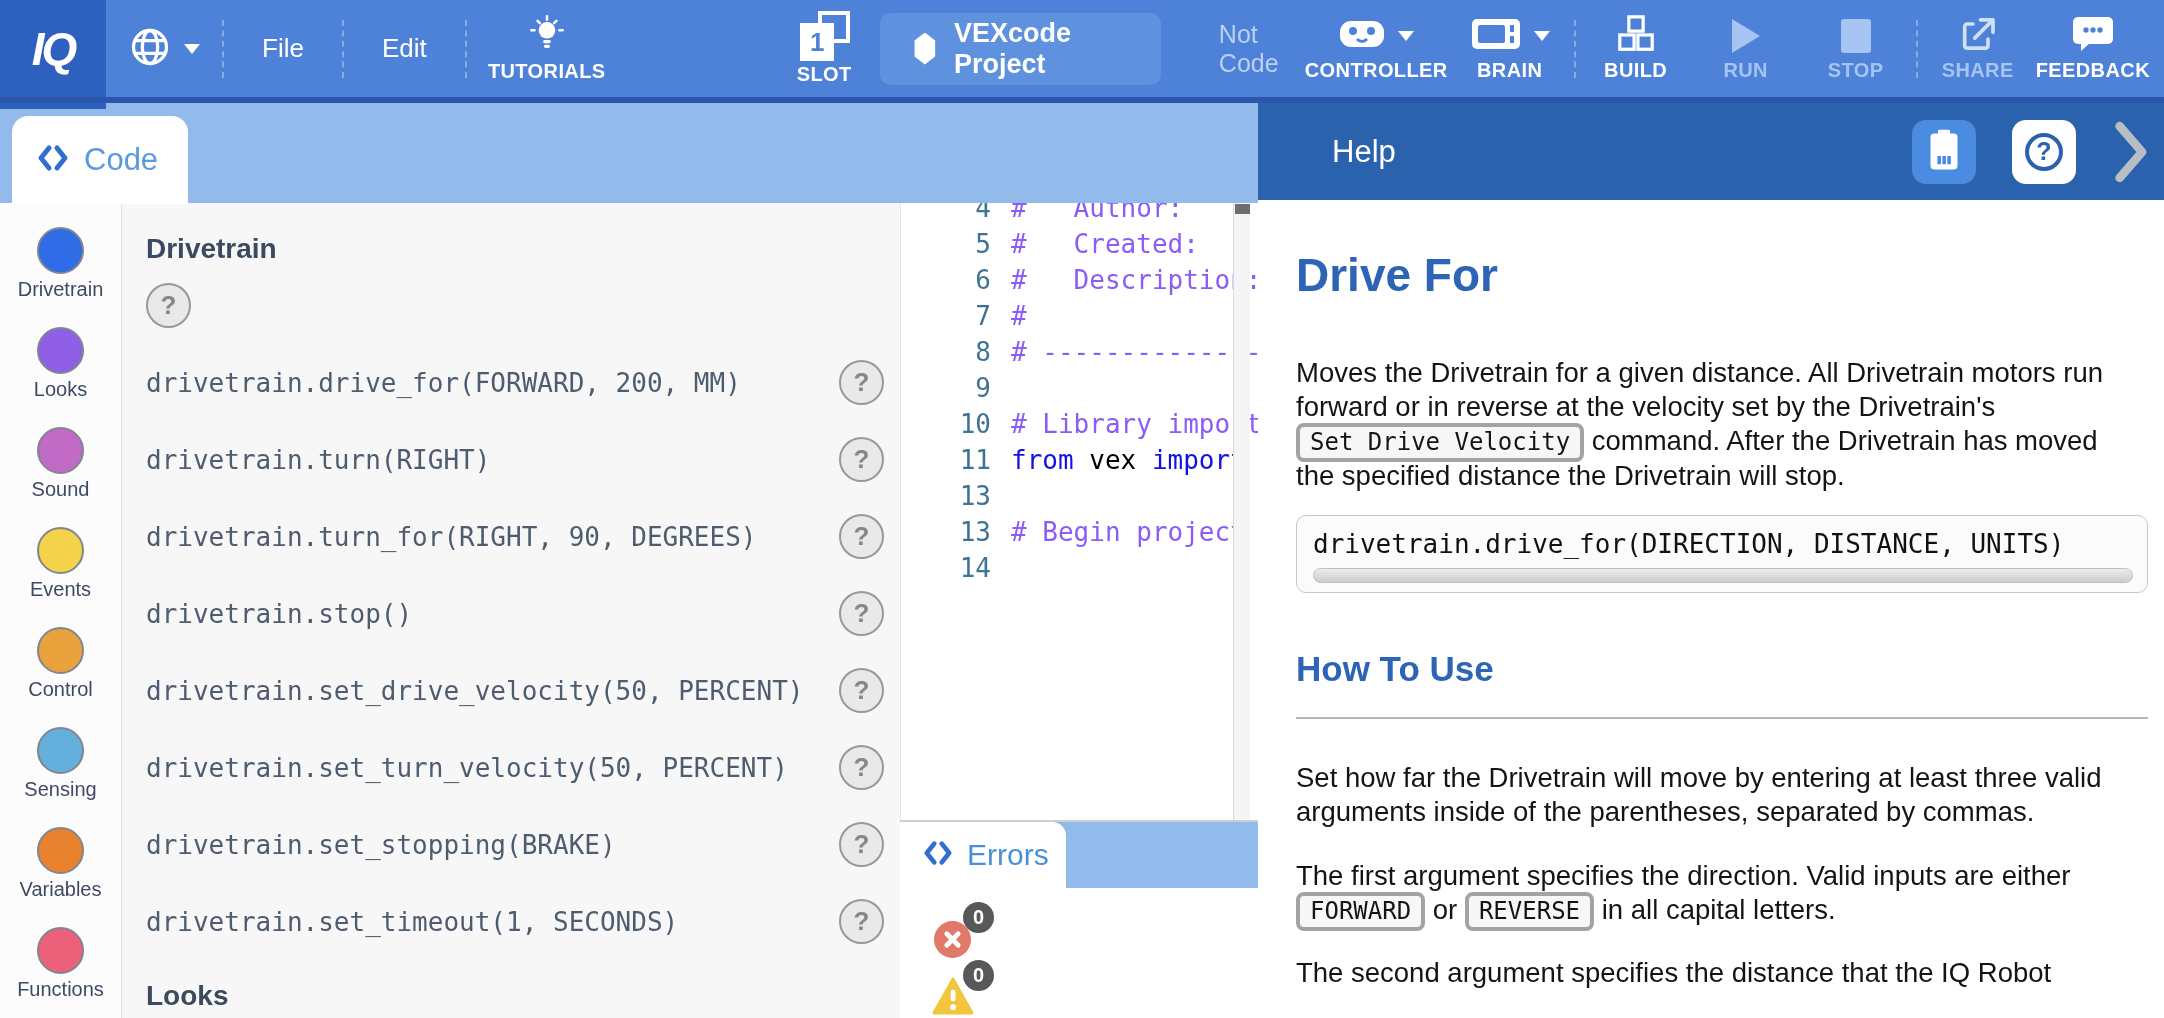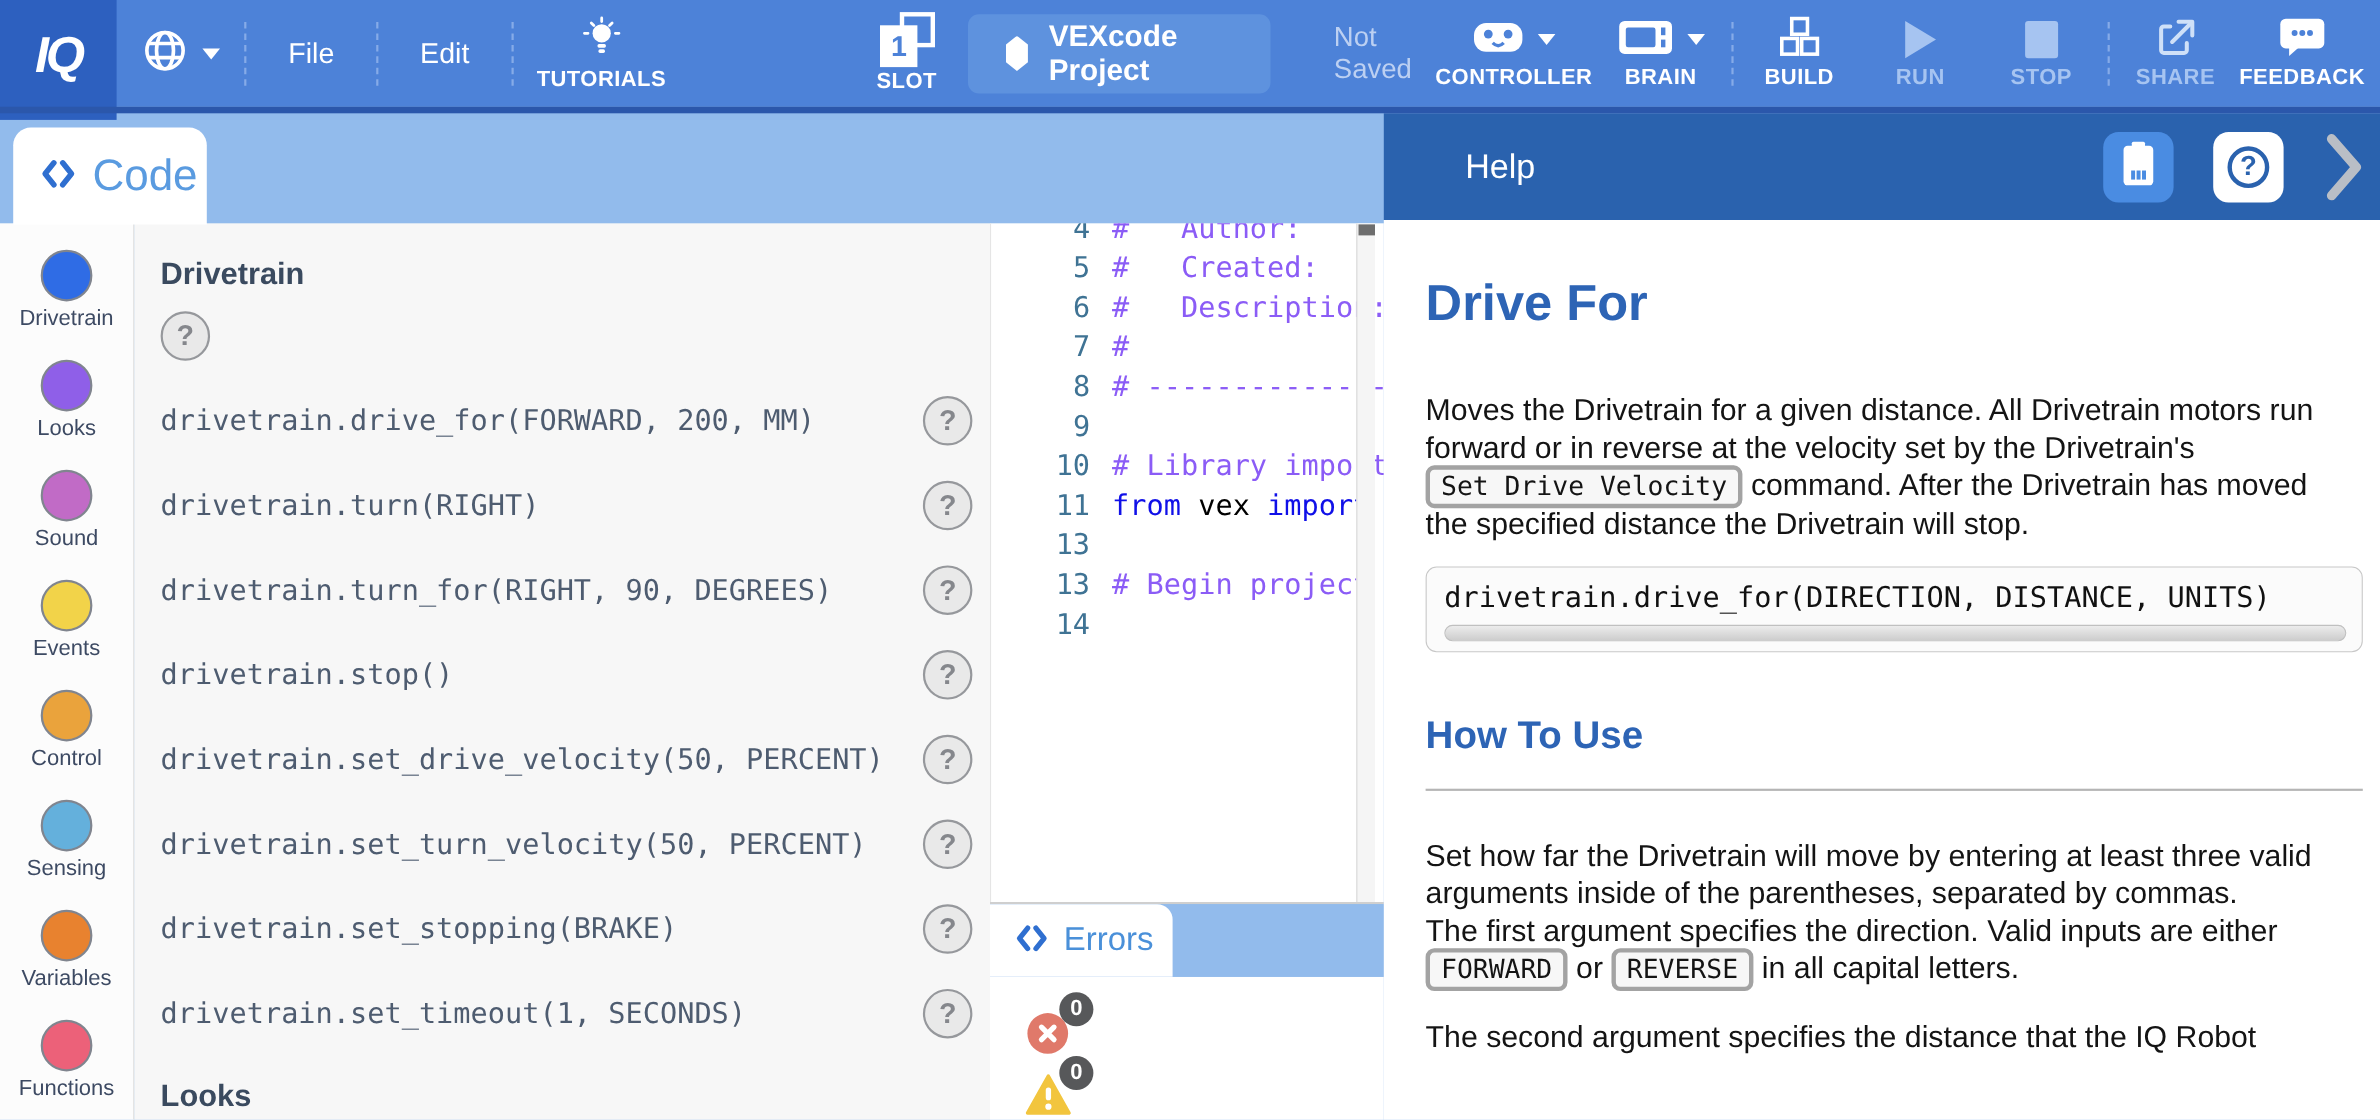--- a/index.html
+++ b/index.html
@@ -204,7 +204,7 @@
     <span class="name">VEXcode Project</span>
   </div>
 
-  <div class="save-status">Not Saved</div>
+  <div class="save-status">Not Code</div>
 
   <div class="tb-right">
     <div class="tb-col" style="min-width:126px;">

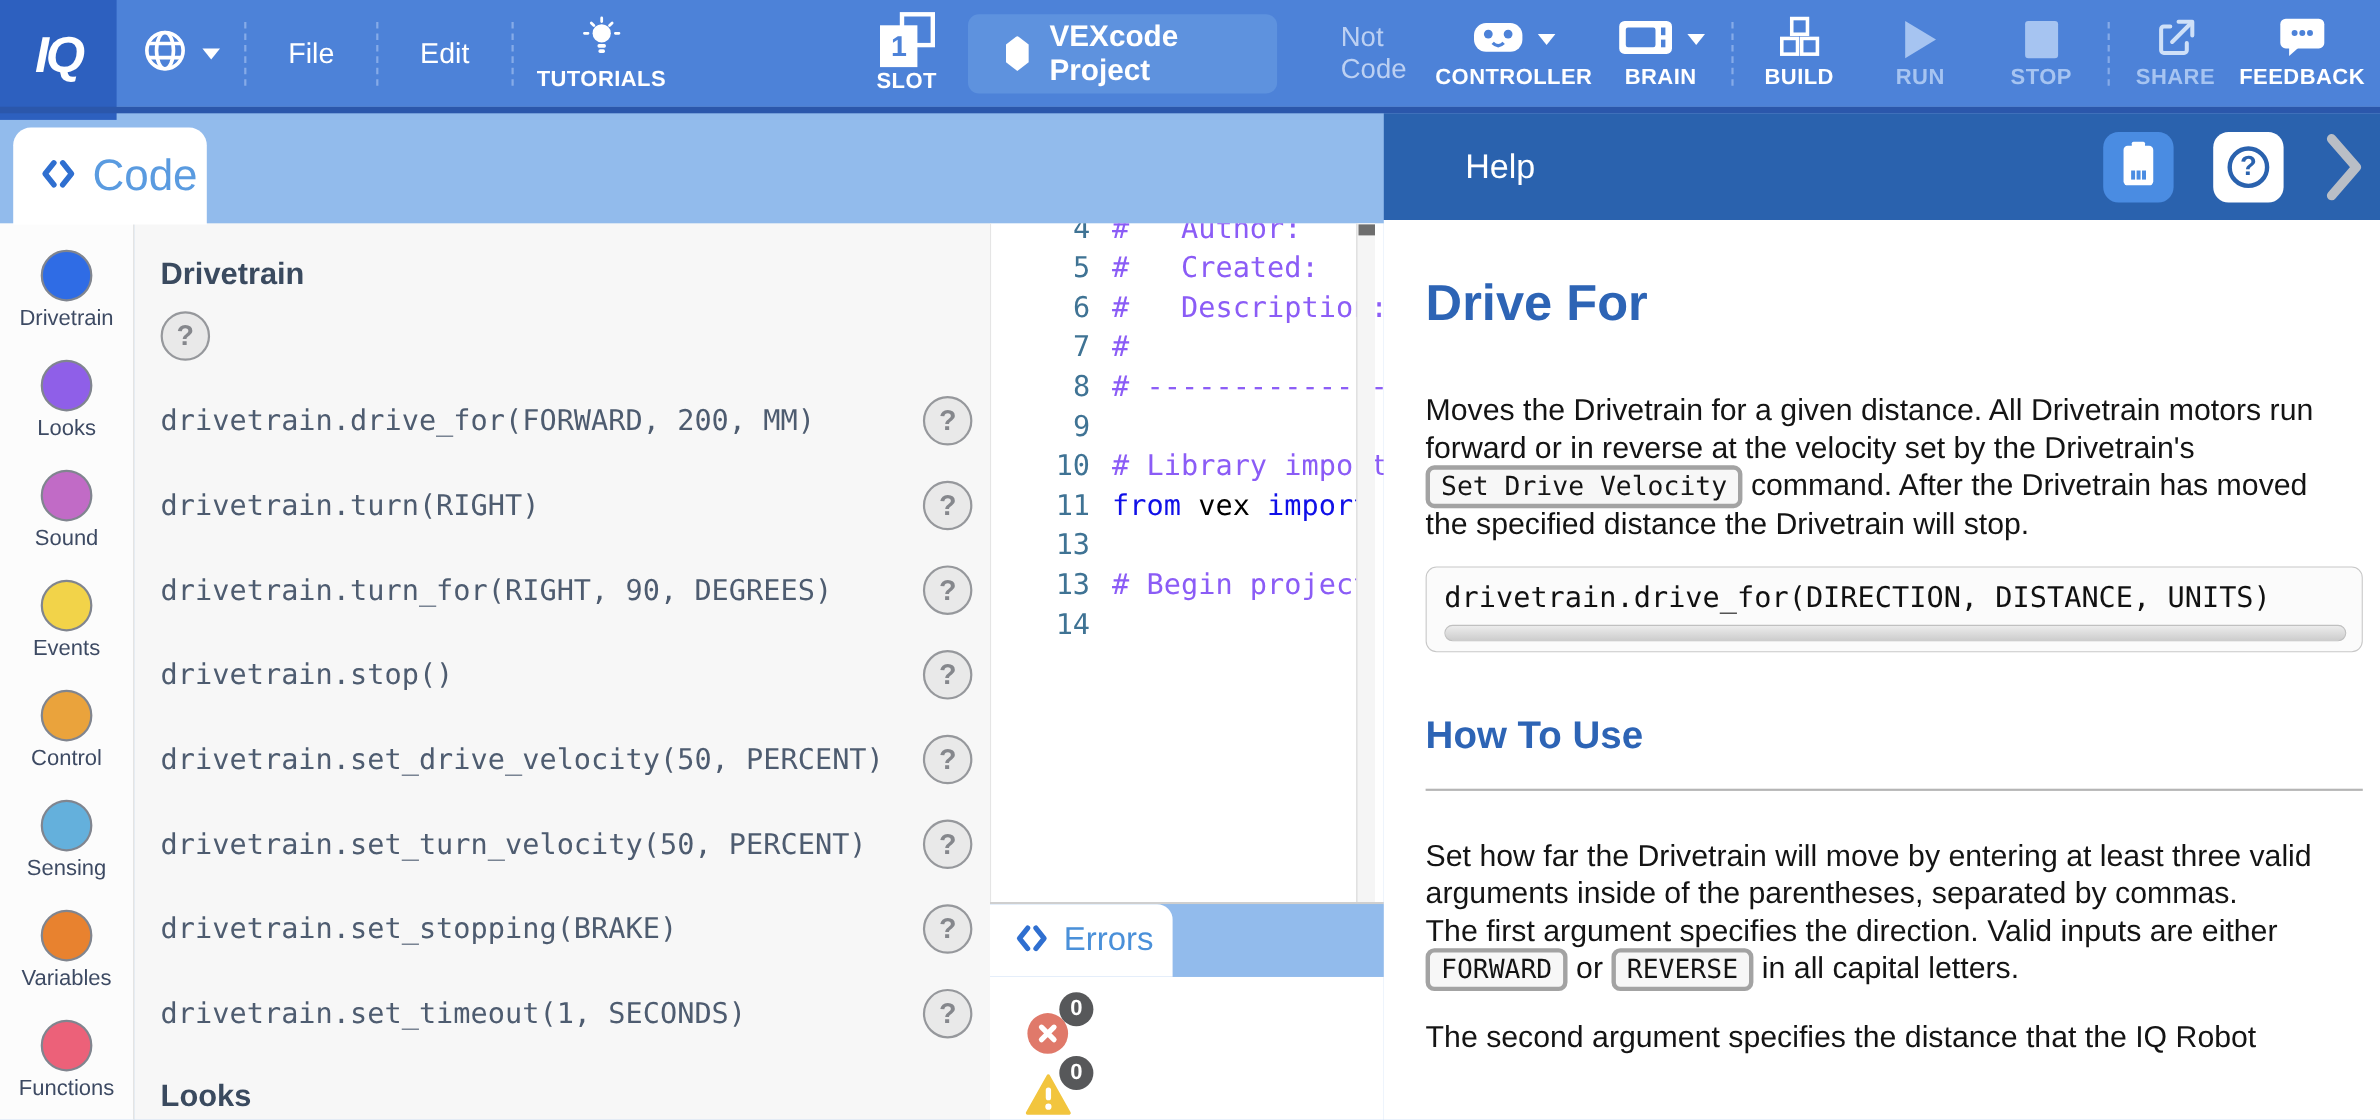--- a/index.html
+++ b/index.html
@@ -54,7 +54,7 @@
   .code-tab { position:absolute; left:12px; top:116px; width:176px; height:88px;
     background:#fff; border-radius:16px 16px 0 0; display:flex; align-items:center;
     padding-left:24px; gap:14px; z-index:6; cursor:pointer; }
-  .code-tab .tab-lbl { color:#5a9be0; font-size:40px; }
+  .code-tab .tab-lbl { color:#5a9be0; font-size:31px; }
 
   
   .sidebar { position:absolute; left:0; top:203px; width:122px; height:815px;

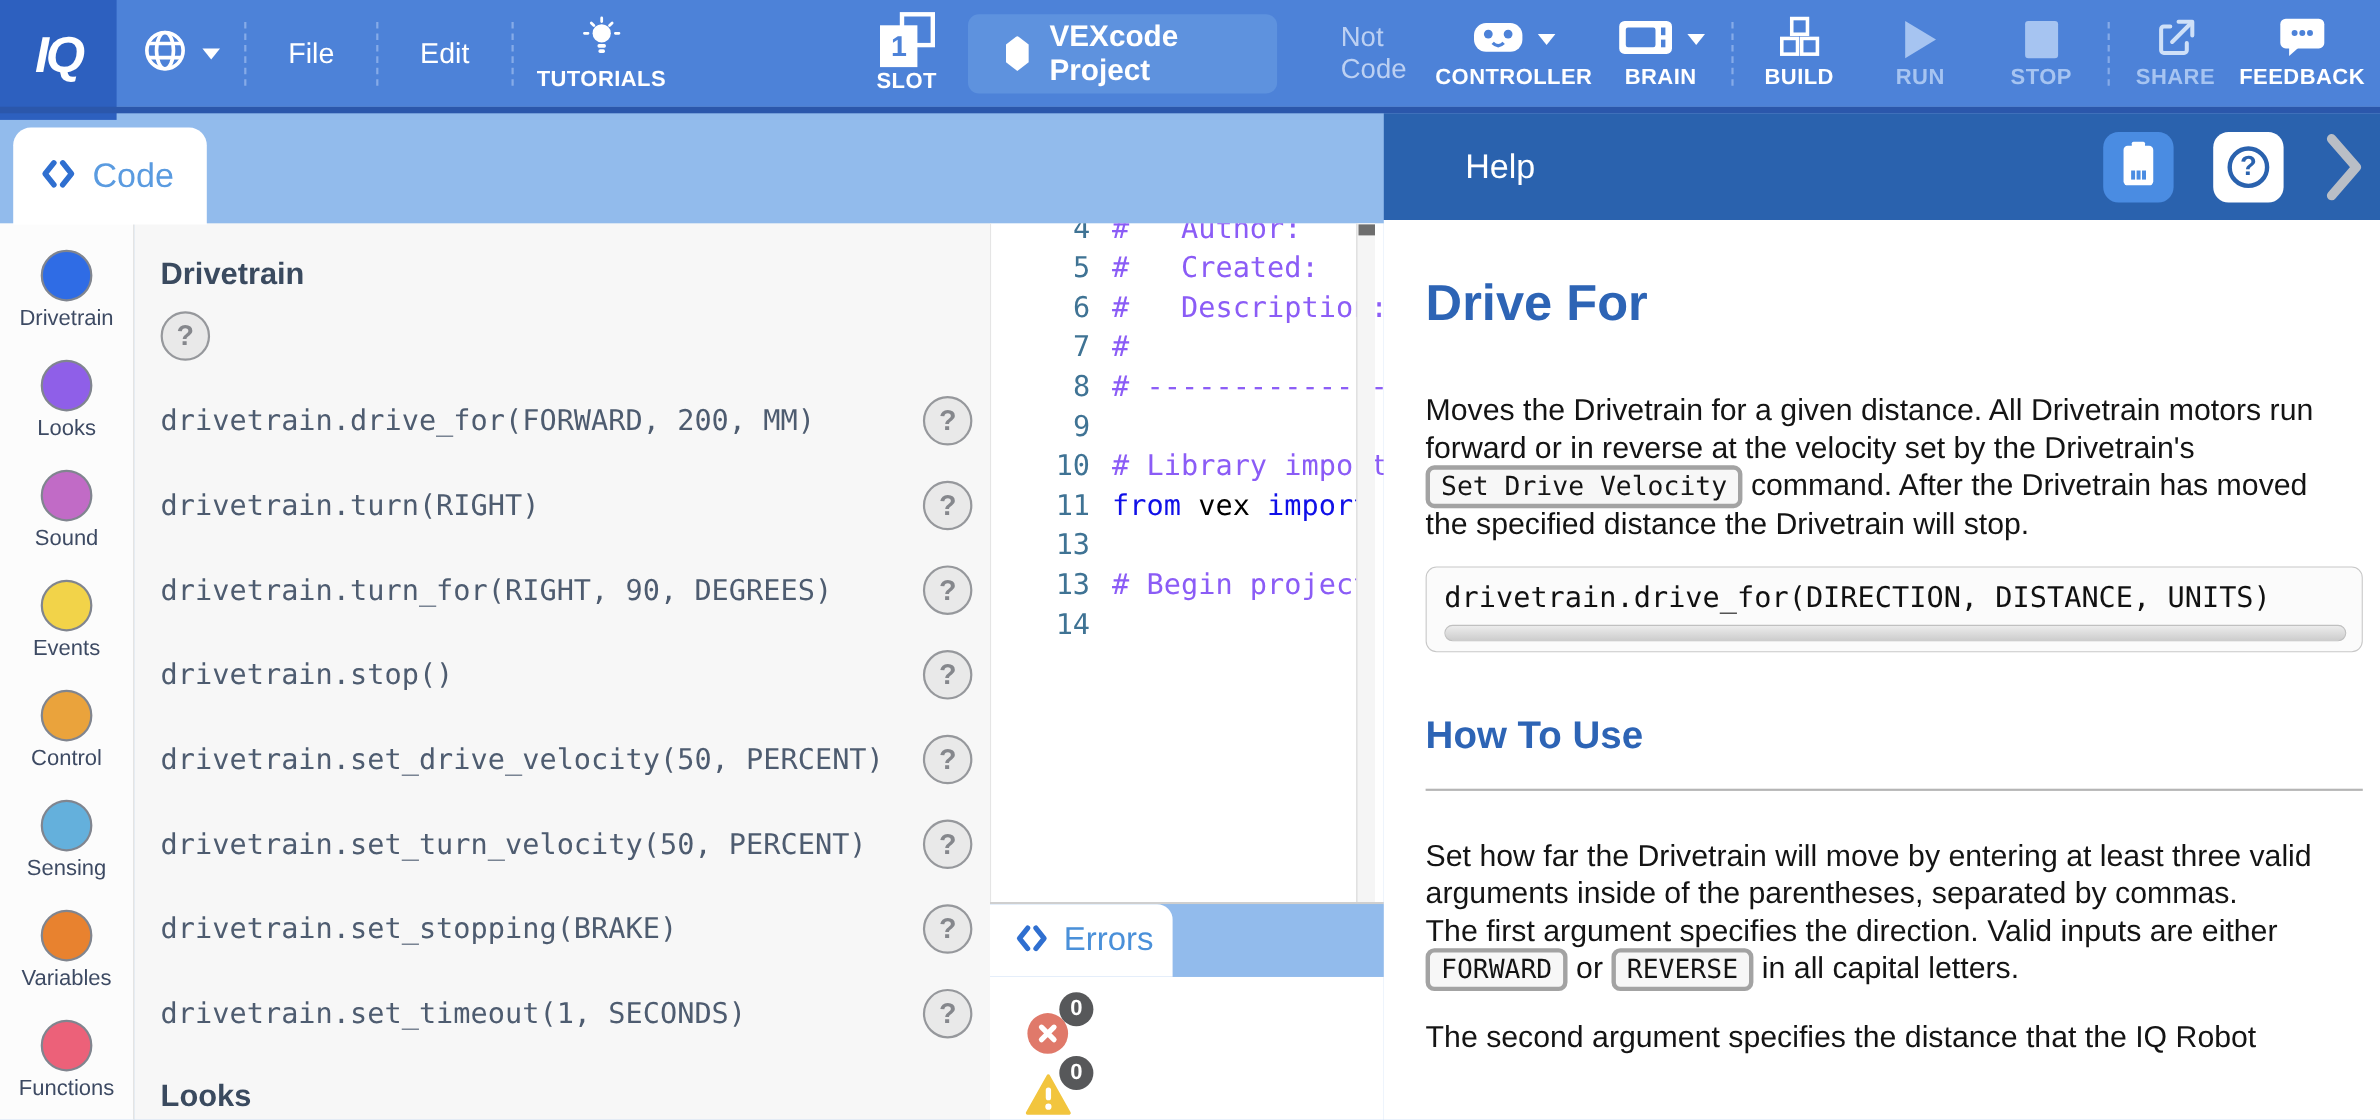--- a/index.html
+++ b/index.html
@@ -151,7 +151,7 @@
   .help-hr { margin-top:28px; border:none; border-top:2px solid #b5b5b5;
     width:852px; }
   .p-use { margin-top:42px; }
-  .p-arg1 { }
+  .p-arg1 { margin-top:30px; }
   .p-arg2 { margin-top:28px; }
 </style>
 </head>

